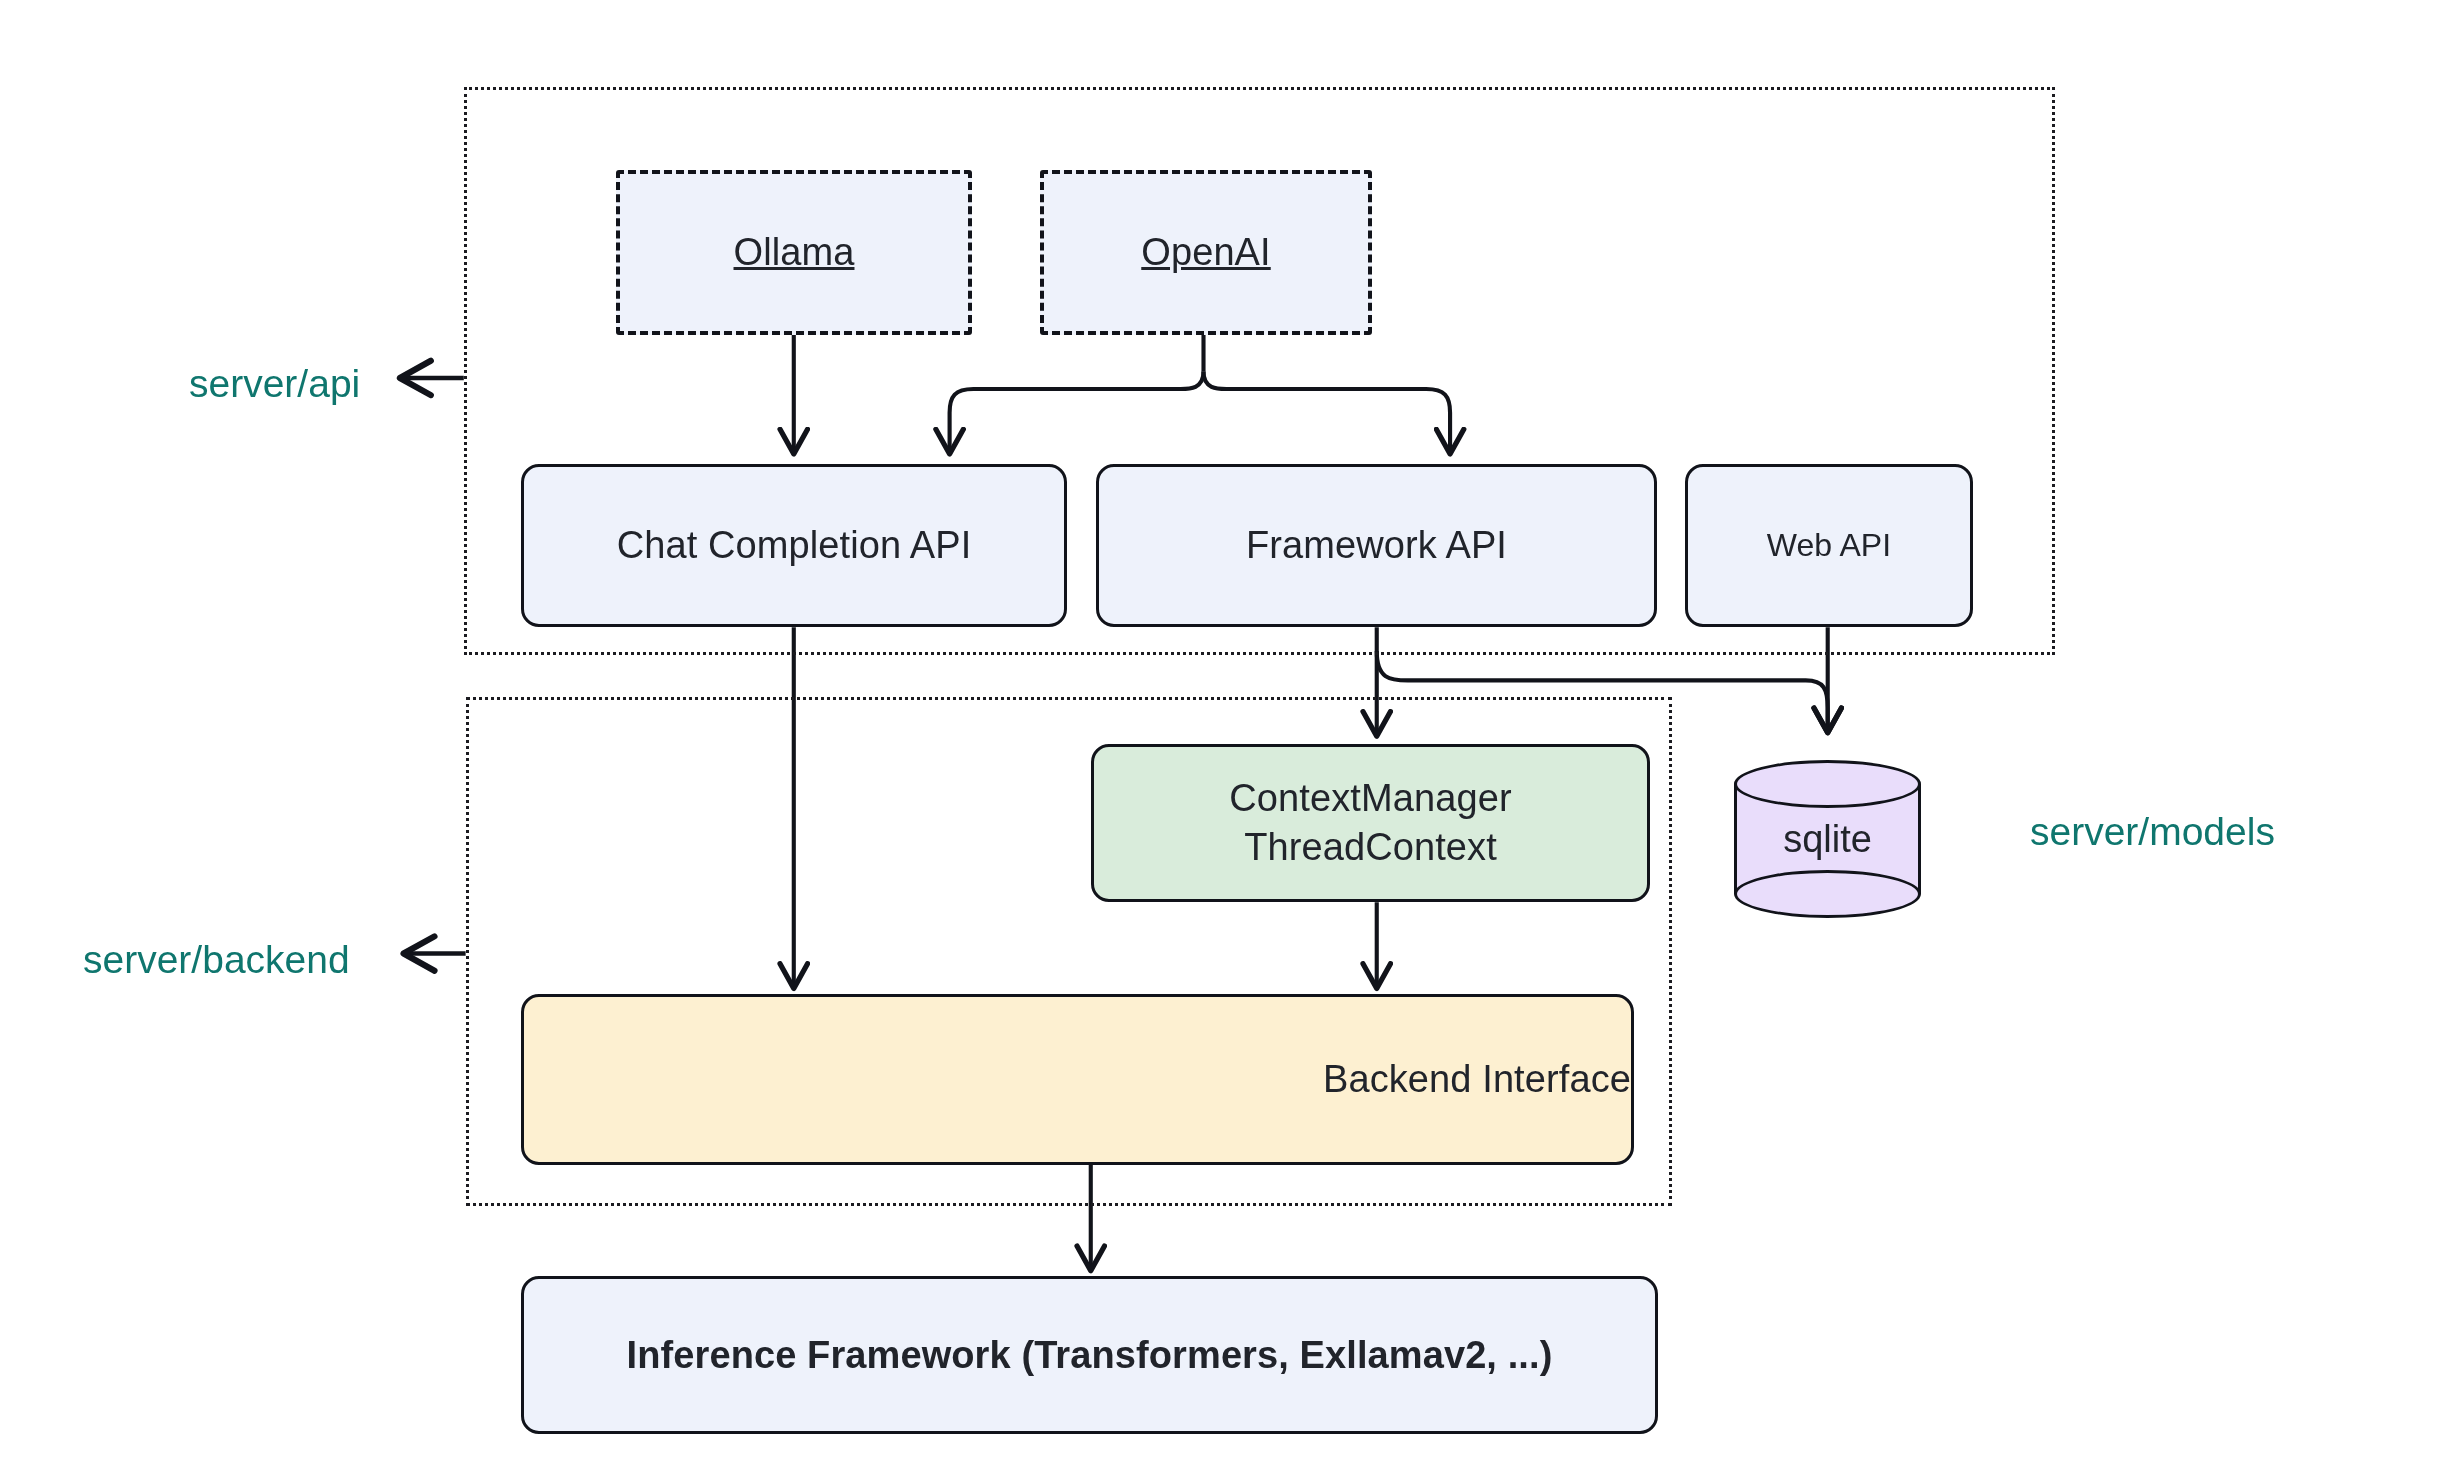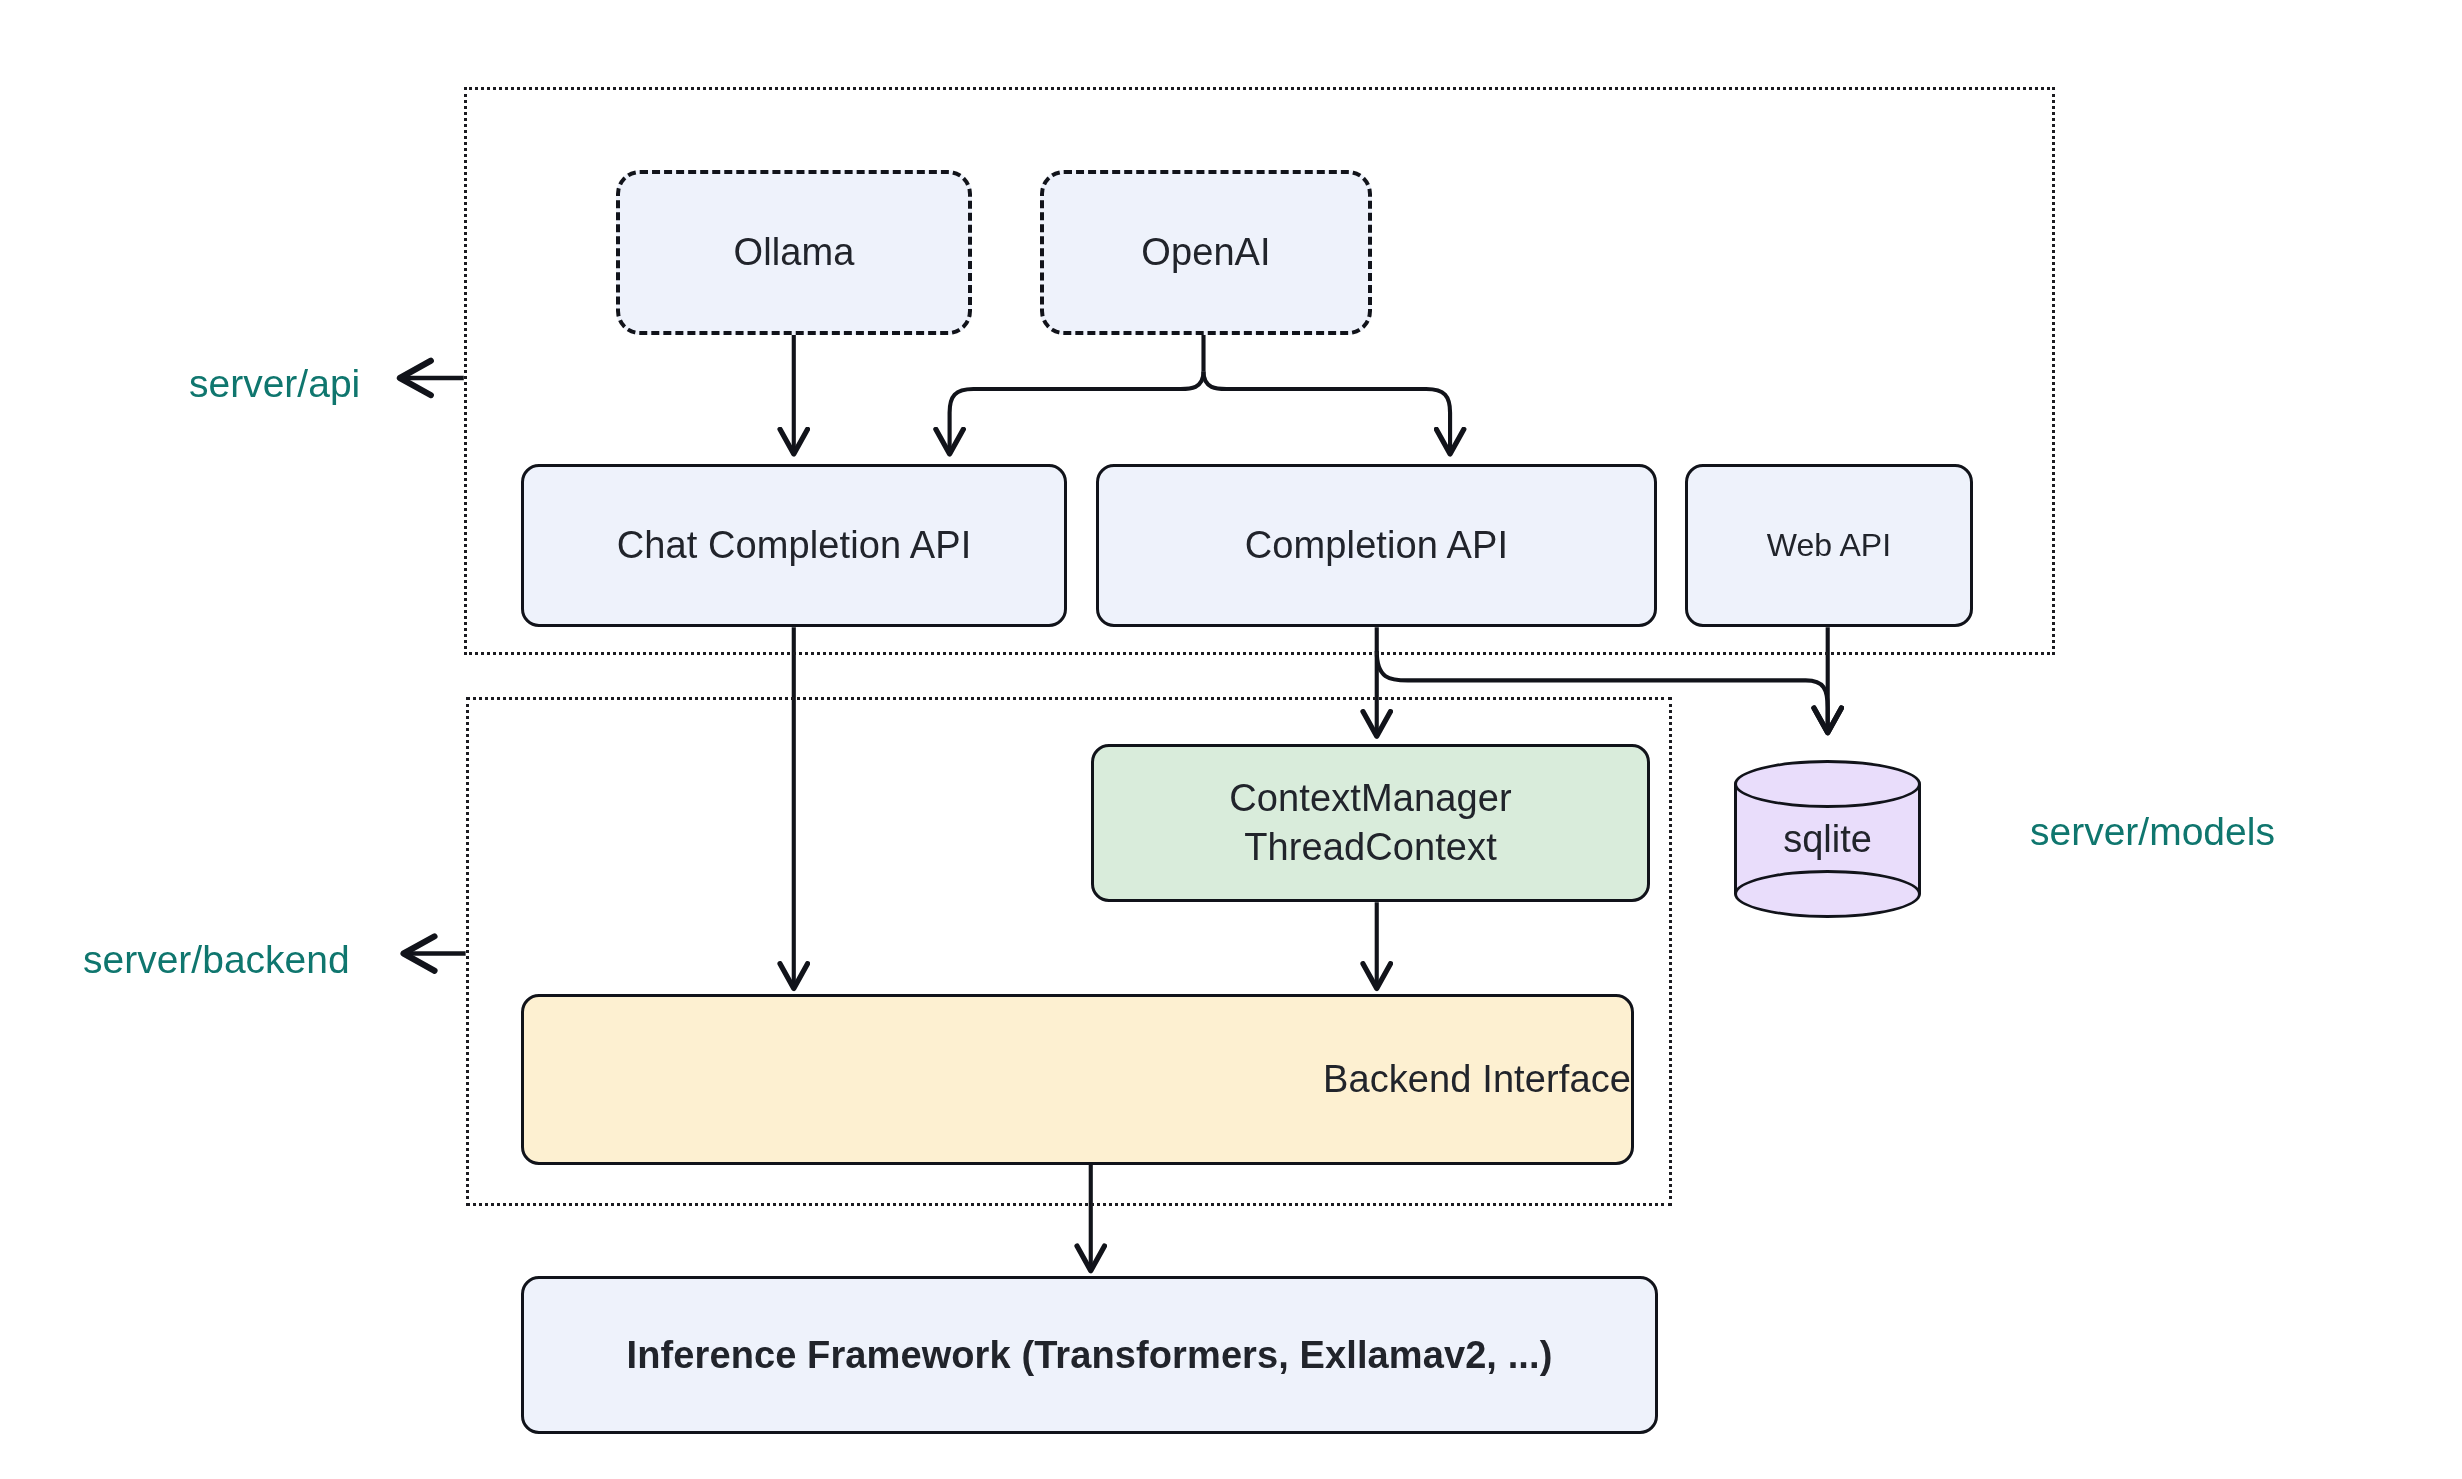--- a/index.html
+++ b/index.html
@@ -52,7 +52,8 @@
   .node.dashed {
     border-style: dashed;
     border-width: 4.6px;
-    border-radius: 24px;
+    border-radius: 3px;
+    text-decoration: underline;
   }
   .fill-blue   { background: #eef2fb; }
   .fill-green  { background: #d9ecdb; }

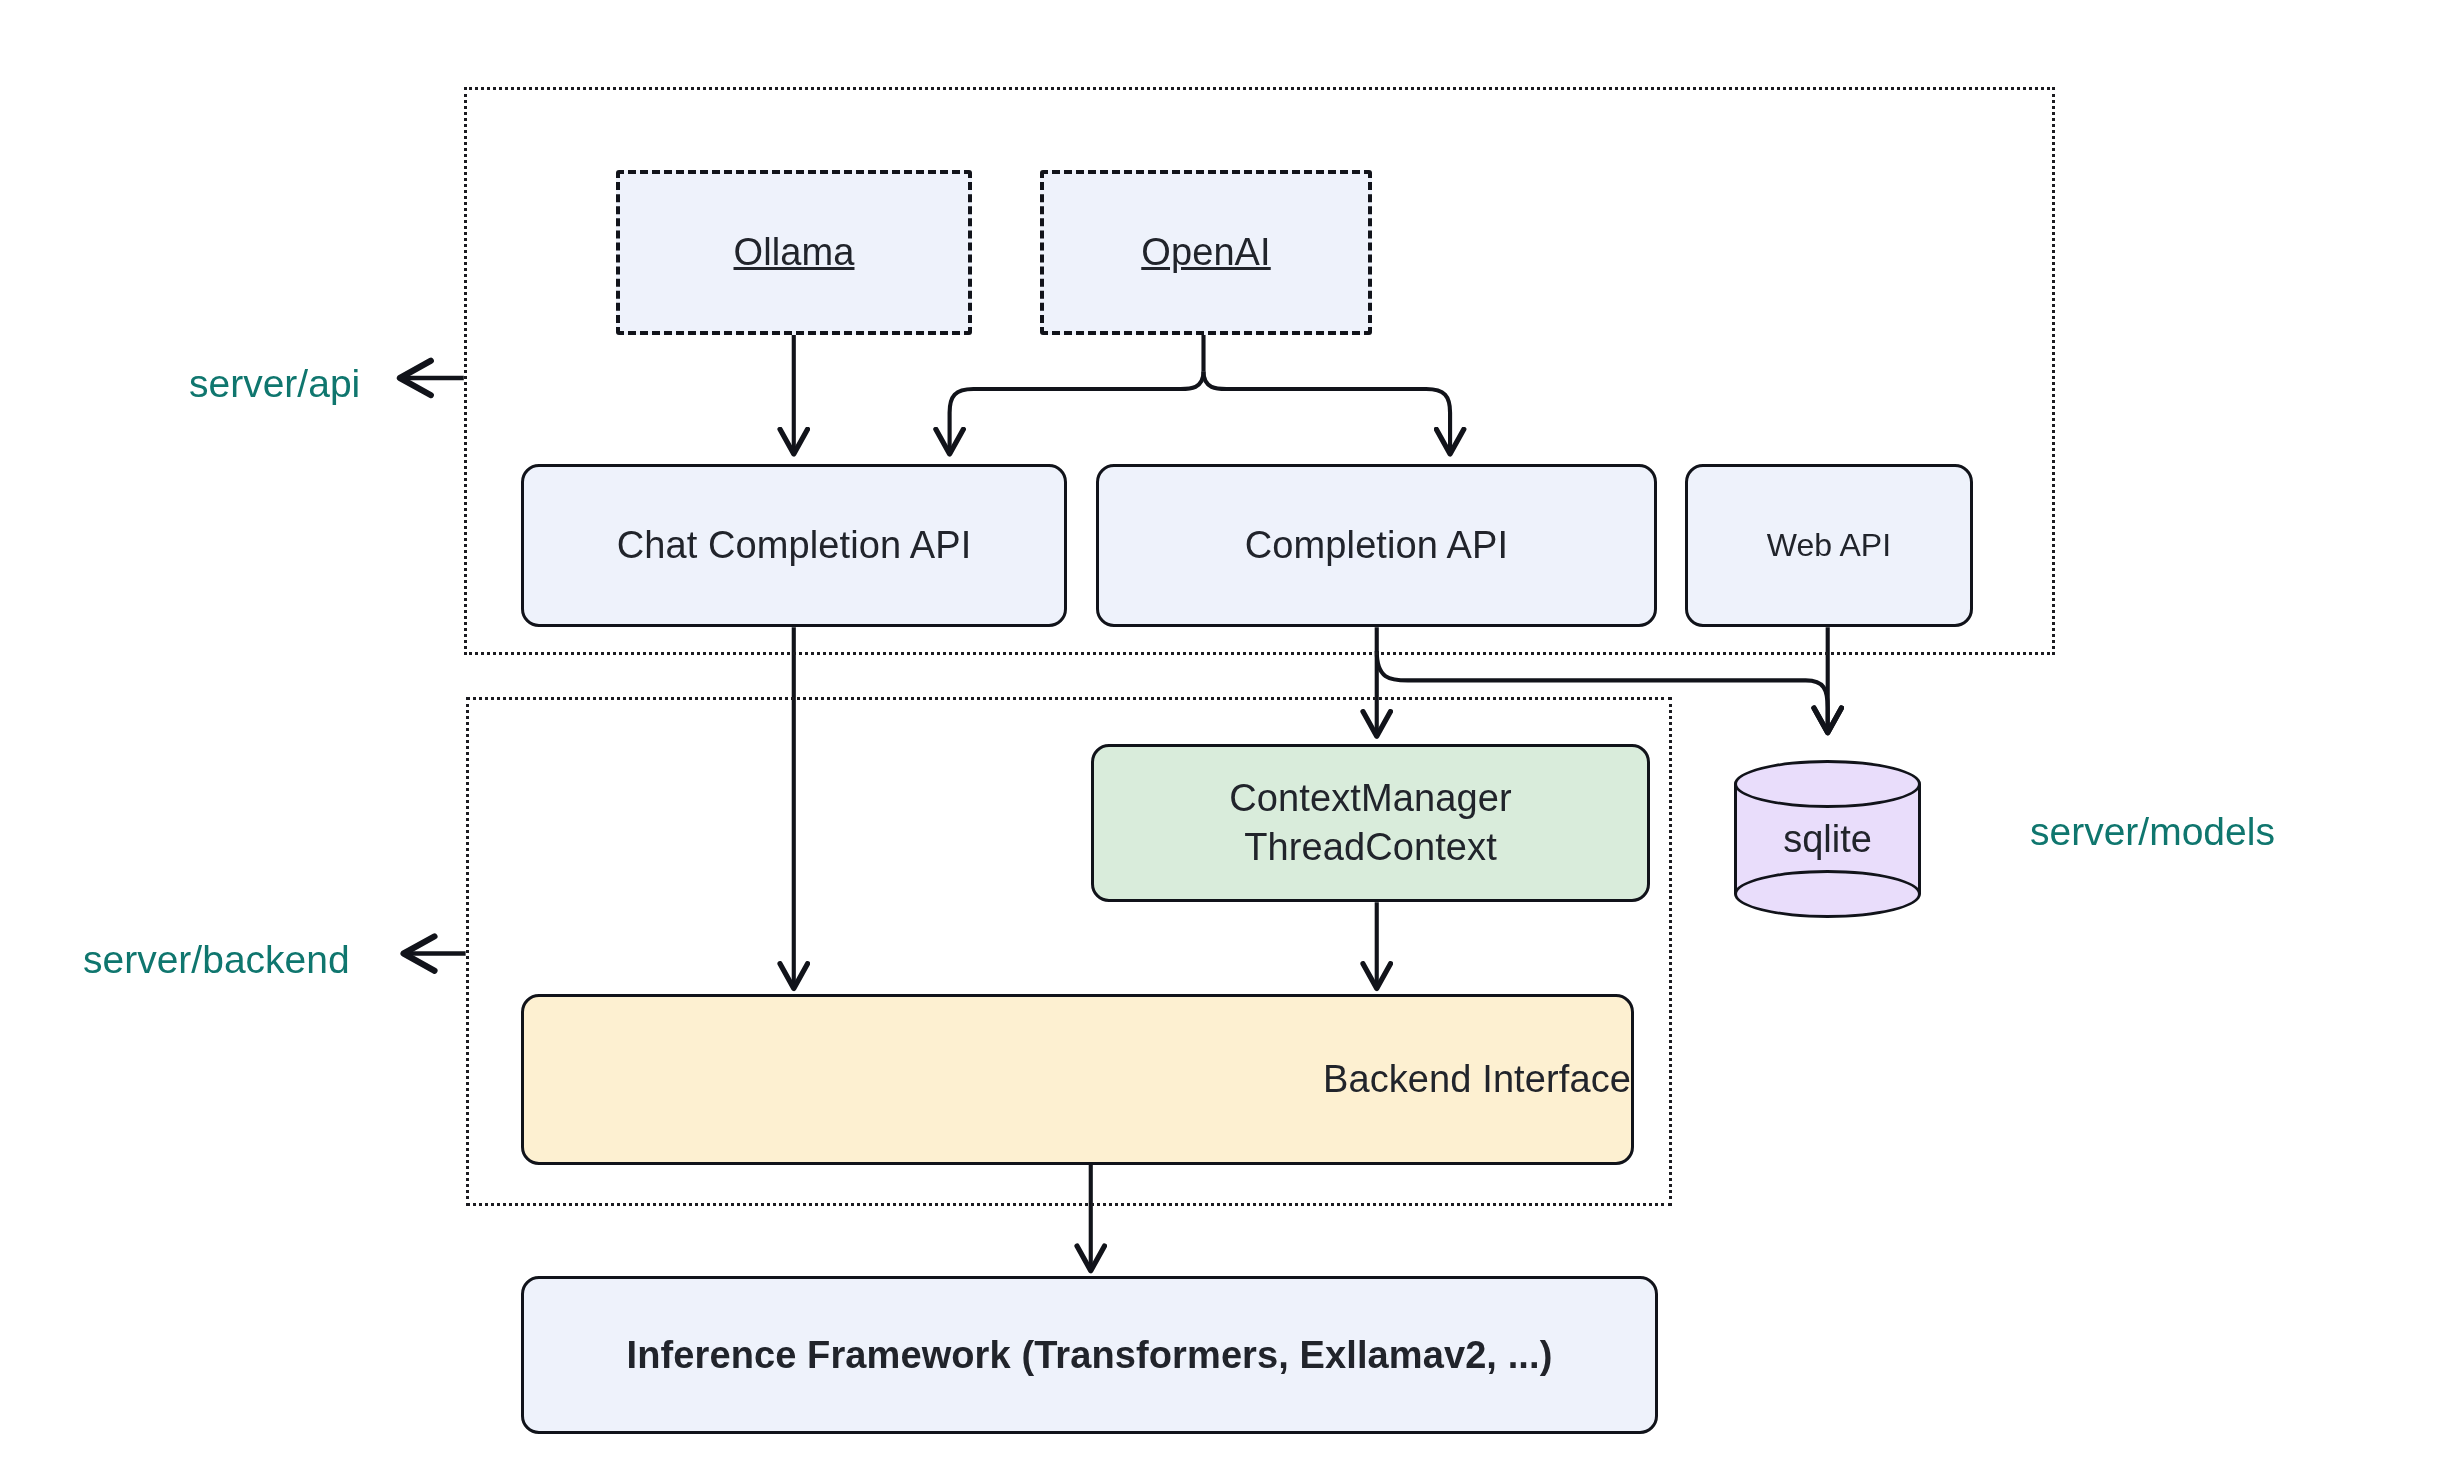--- a/index.html
+++ b/index.html
@@ -188,7 +188,7 @@
   </div>
 
   <div class="node fill-blue" style="left:1096px; top:464px; width:561px; height:163px; font-size:38px;">
-    <span class="label">Completion API</span>
+    <span class="label">Framework API</span>
   </div>
 
   <div class="node fill-blue" style="left:1685px; top:464px; width:288px; height:163px; font-size:32px;">

